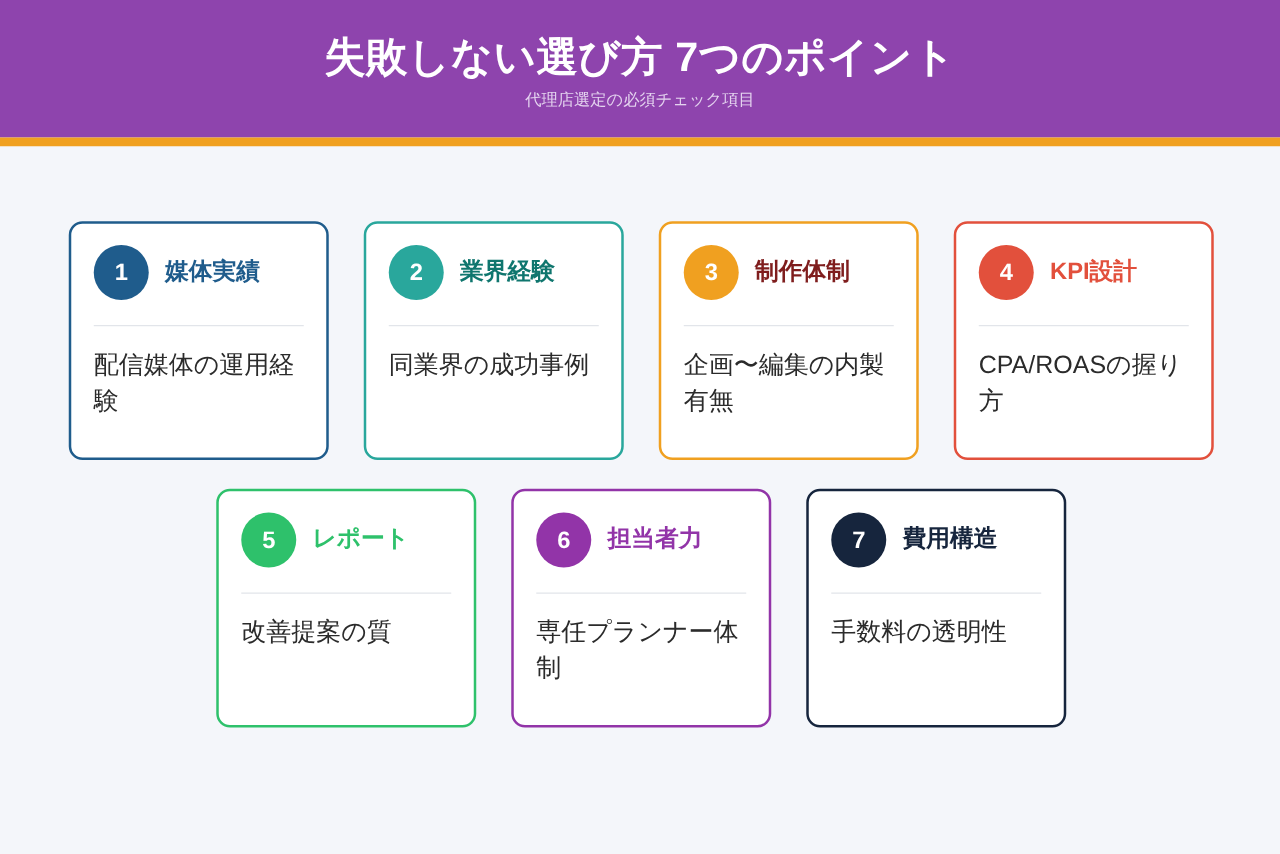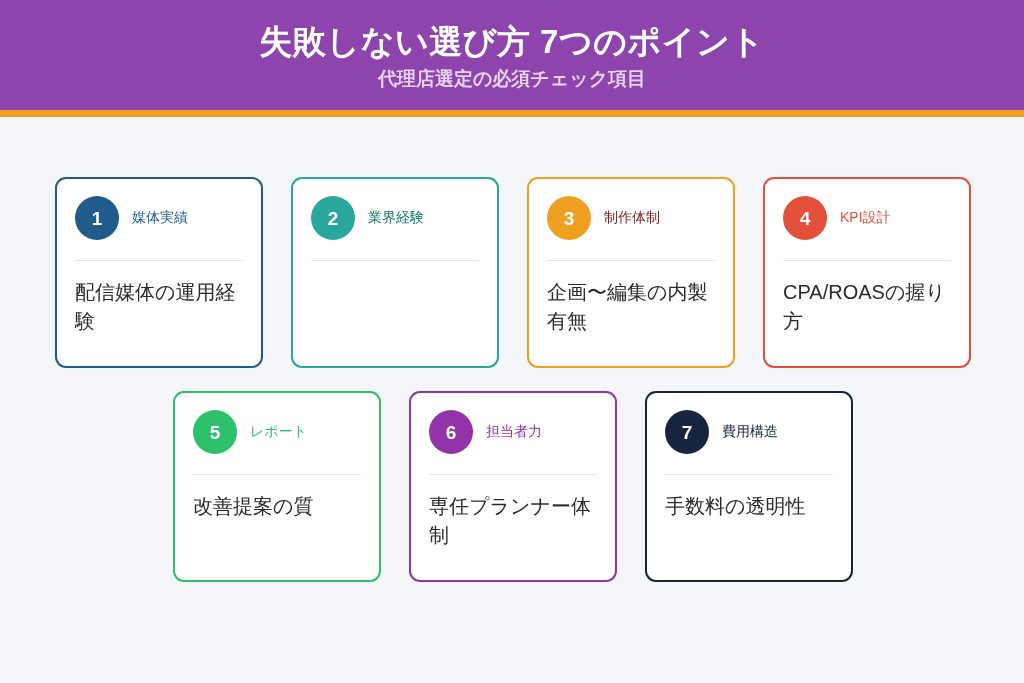--- a/index.html
+++ b/index.html
@@ -50,8 +50,8 @@
   }
   .header-subtitle {
     color: #e4d3ef;
-    font-size: 19px;
-    font-weight: bold;
+    font-size: 13px;
+    font-weight: normal;
     line-height: 1.2;
     margin: 0;
     text-align: right;

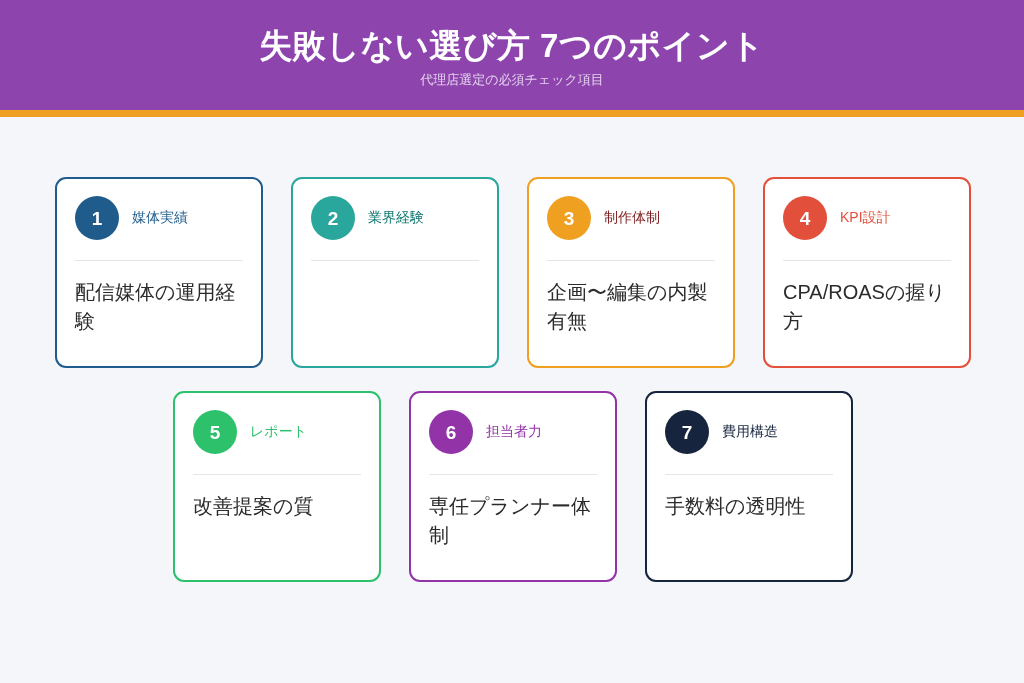--- a/index.html
+++ b/index.html
@@ -116,8 +116,8 @@
   }
   .card-title {
     margin-left: 13px;
-    font-size: 14px;
-    font-weight: normal;
+    font-size: 19px;
+    font-weight: bold;
     color: #1f5c8c;
     line-height: 1.1;
     white-space: nowrap;

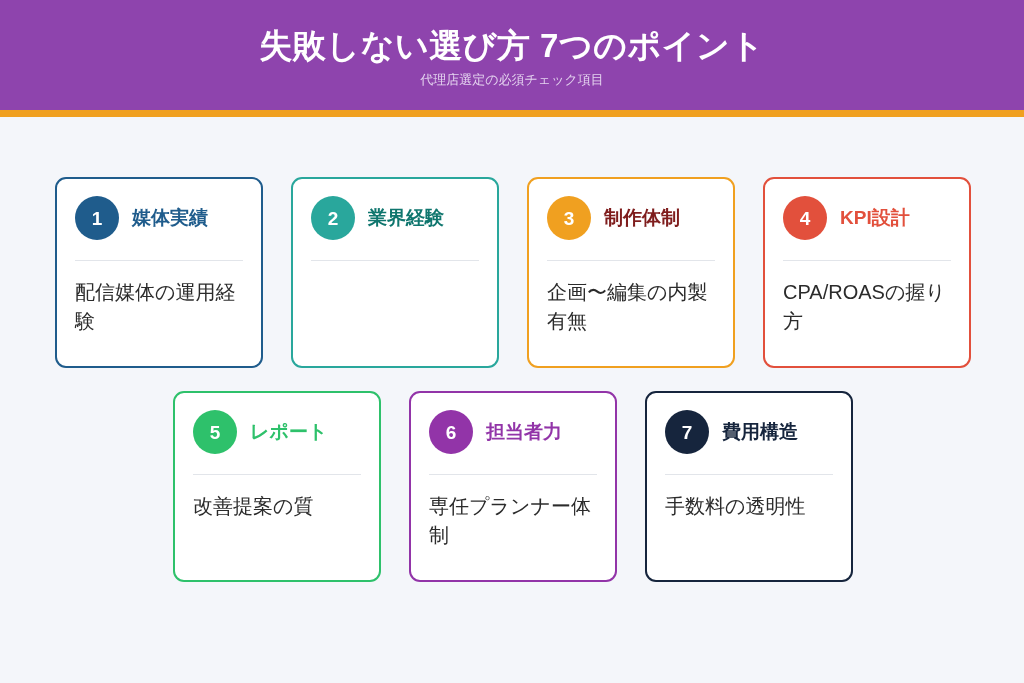--- a/index.html
+++ b/index.html
@@ -165,6 +165,7 @@
           <div class="card-title" style="color: #0f766e;">業界経験</div>
         </div>
         <div class="divider"></div>
+        <div class="card-body">同業界の成功事例</div>
       </div>
 
       <div class="card" style="border-color: rgb(240, 160, 32);">

